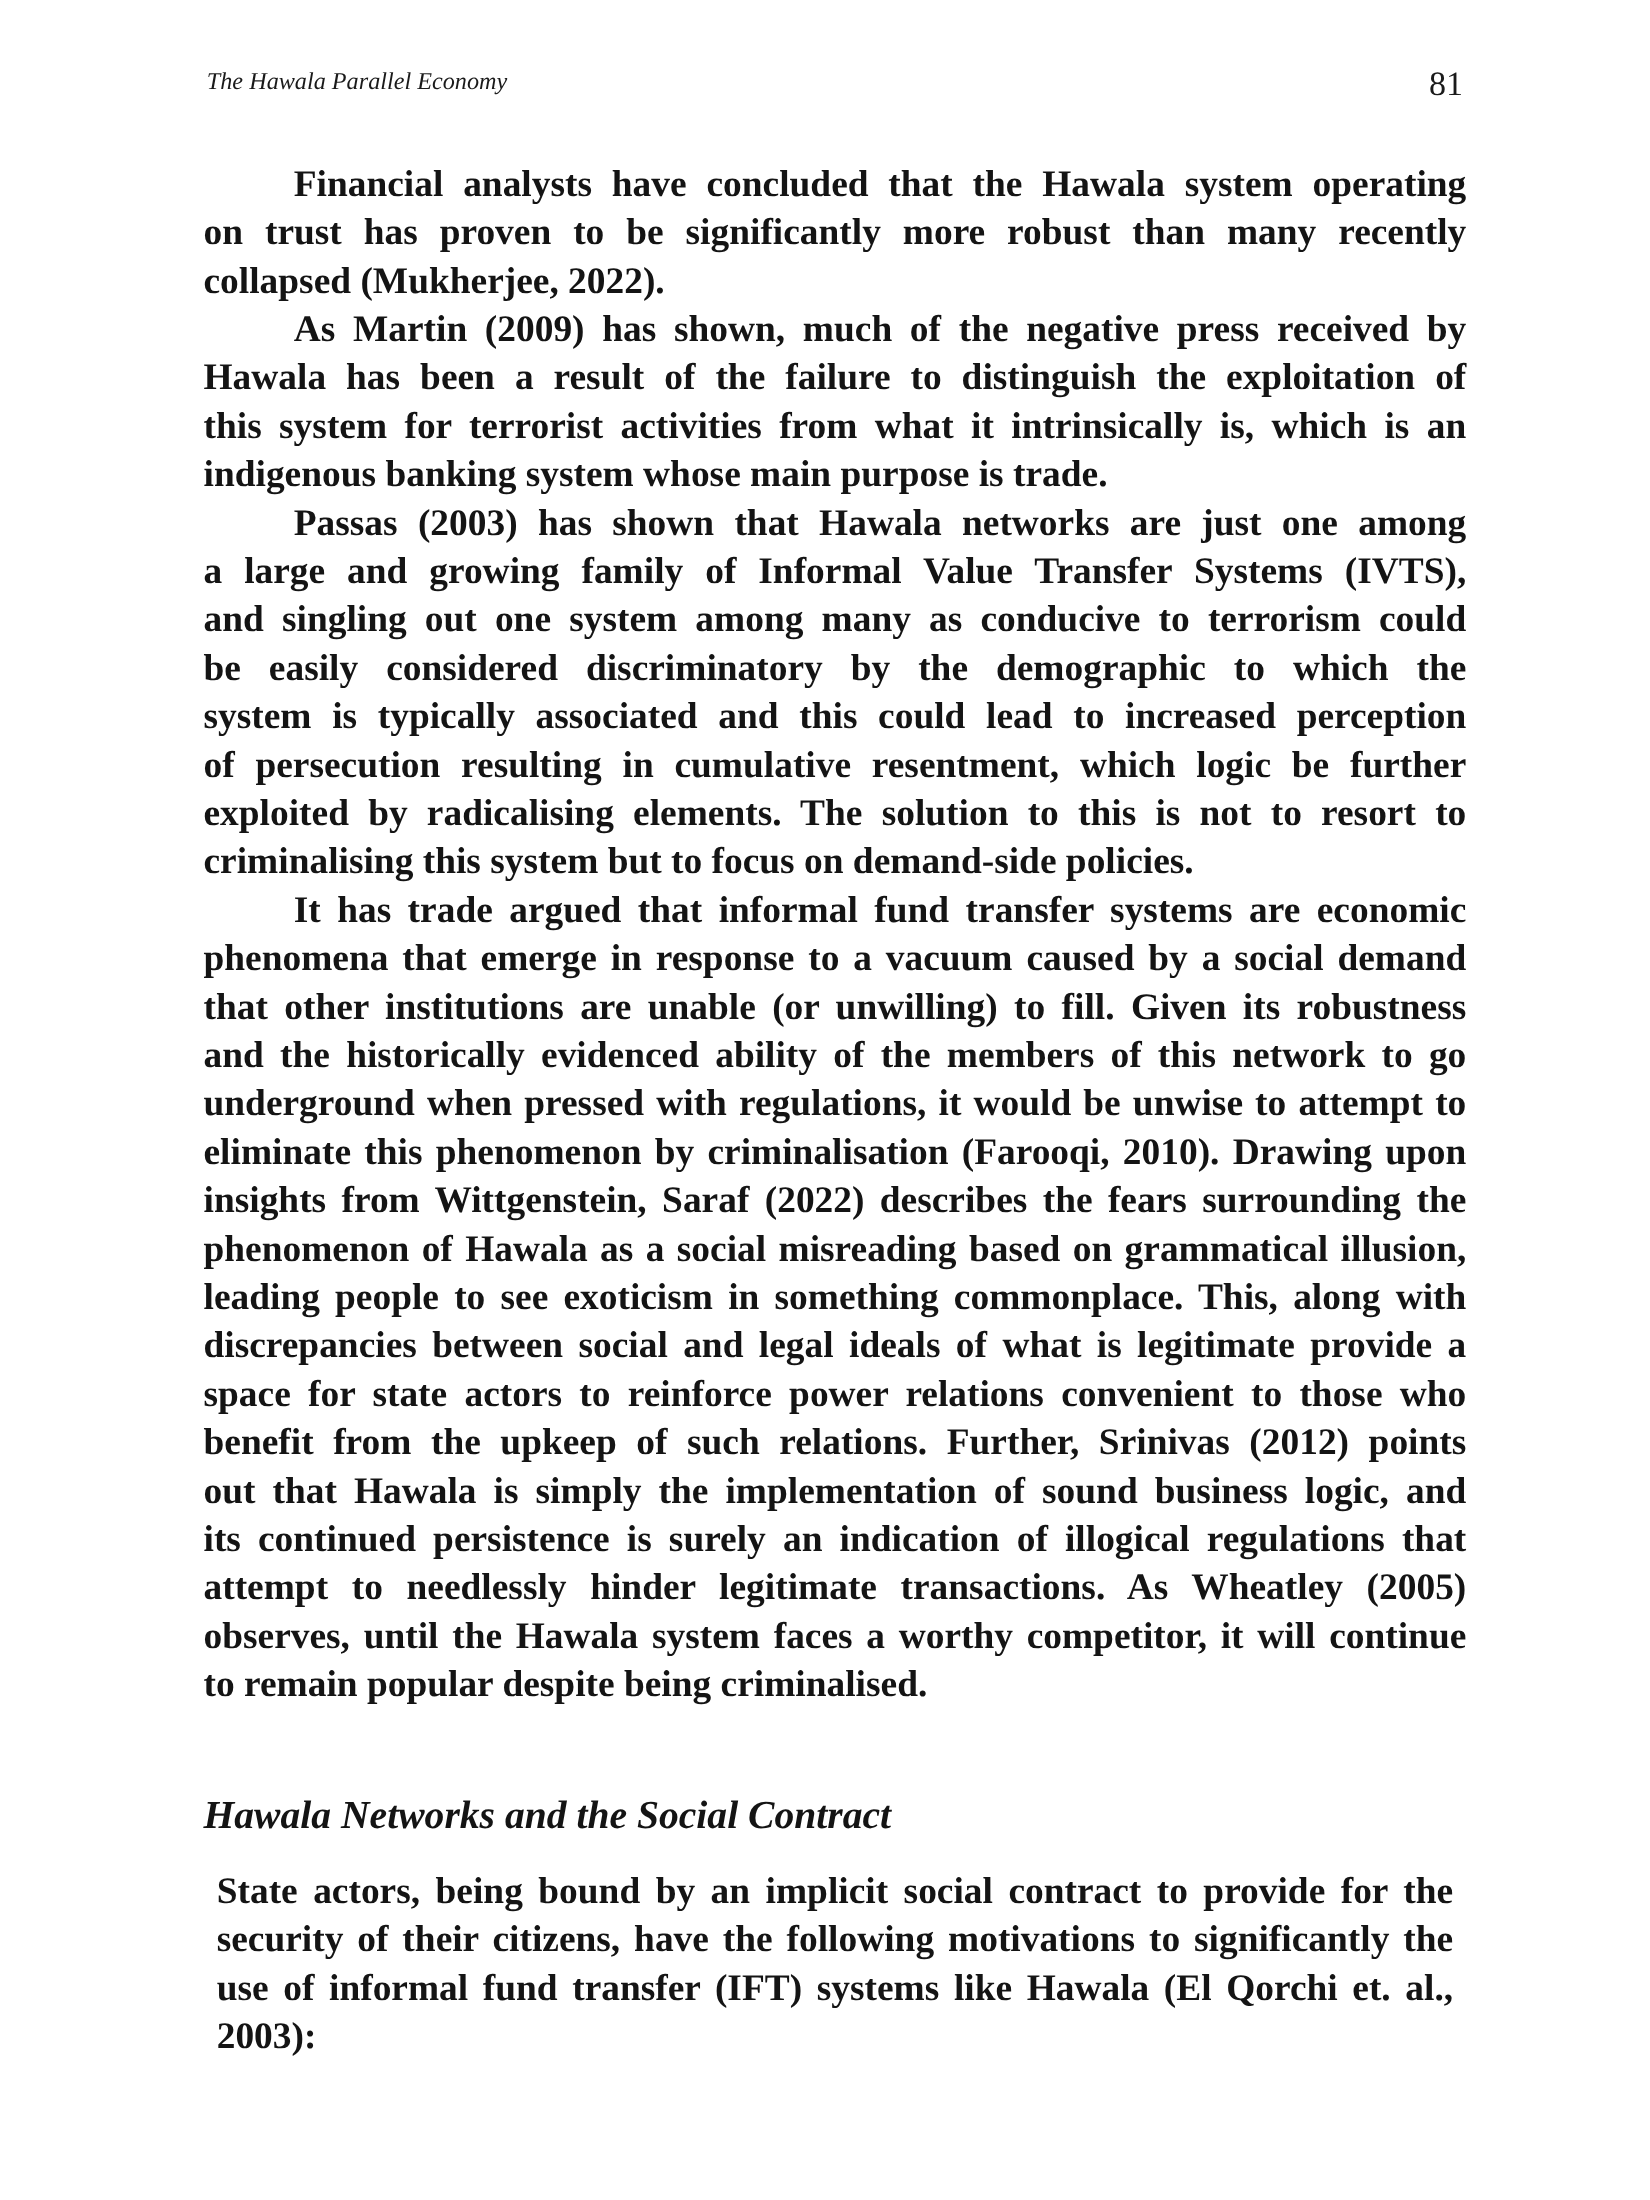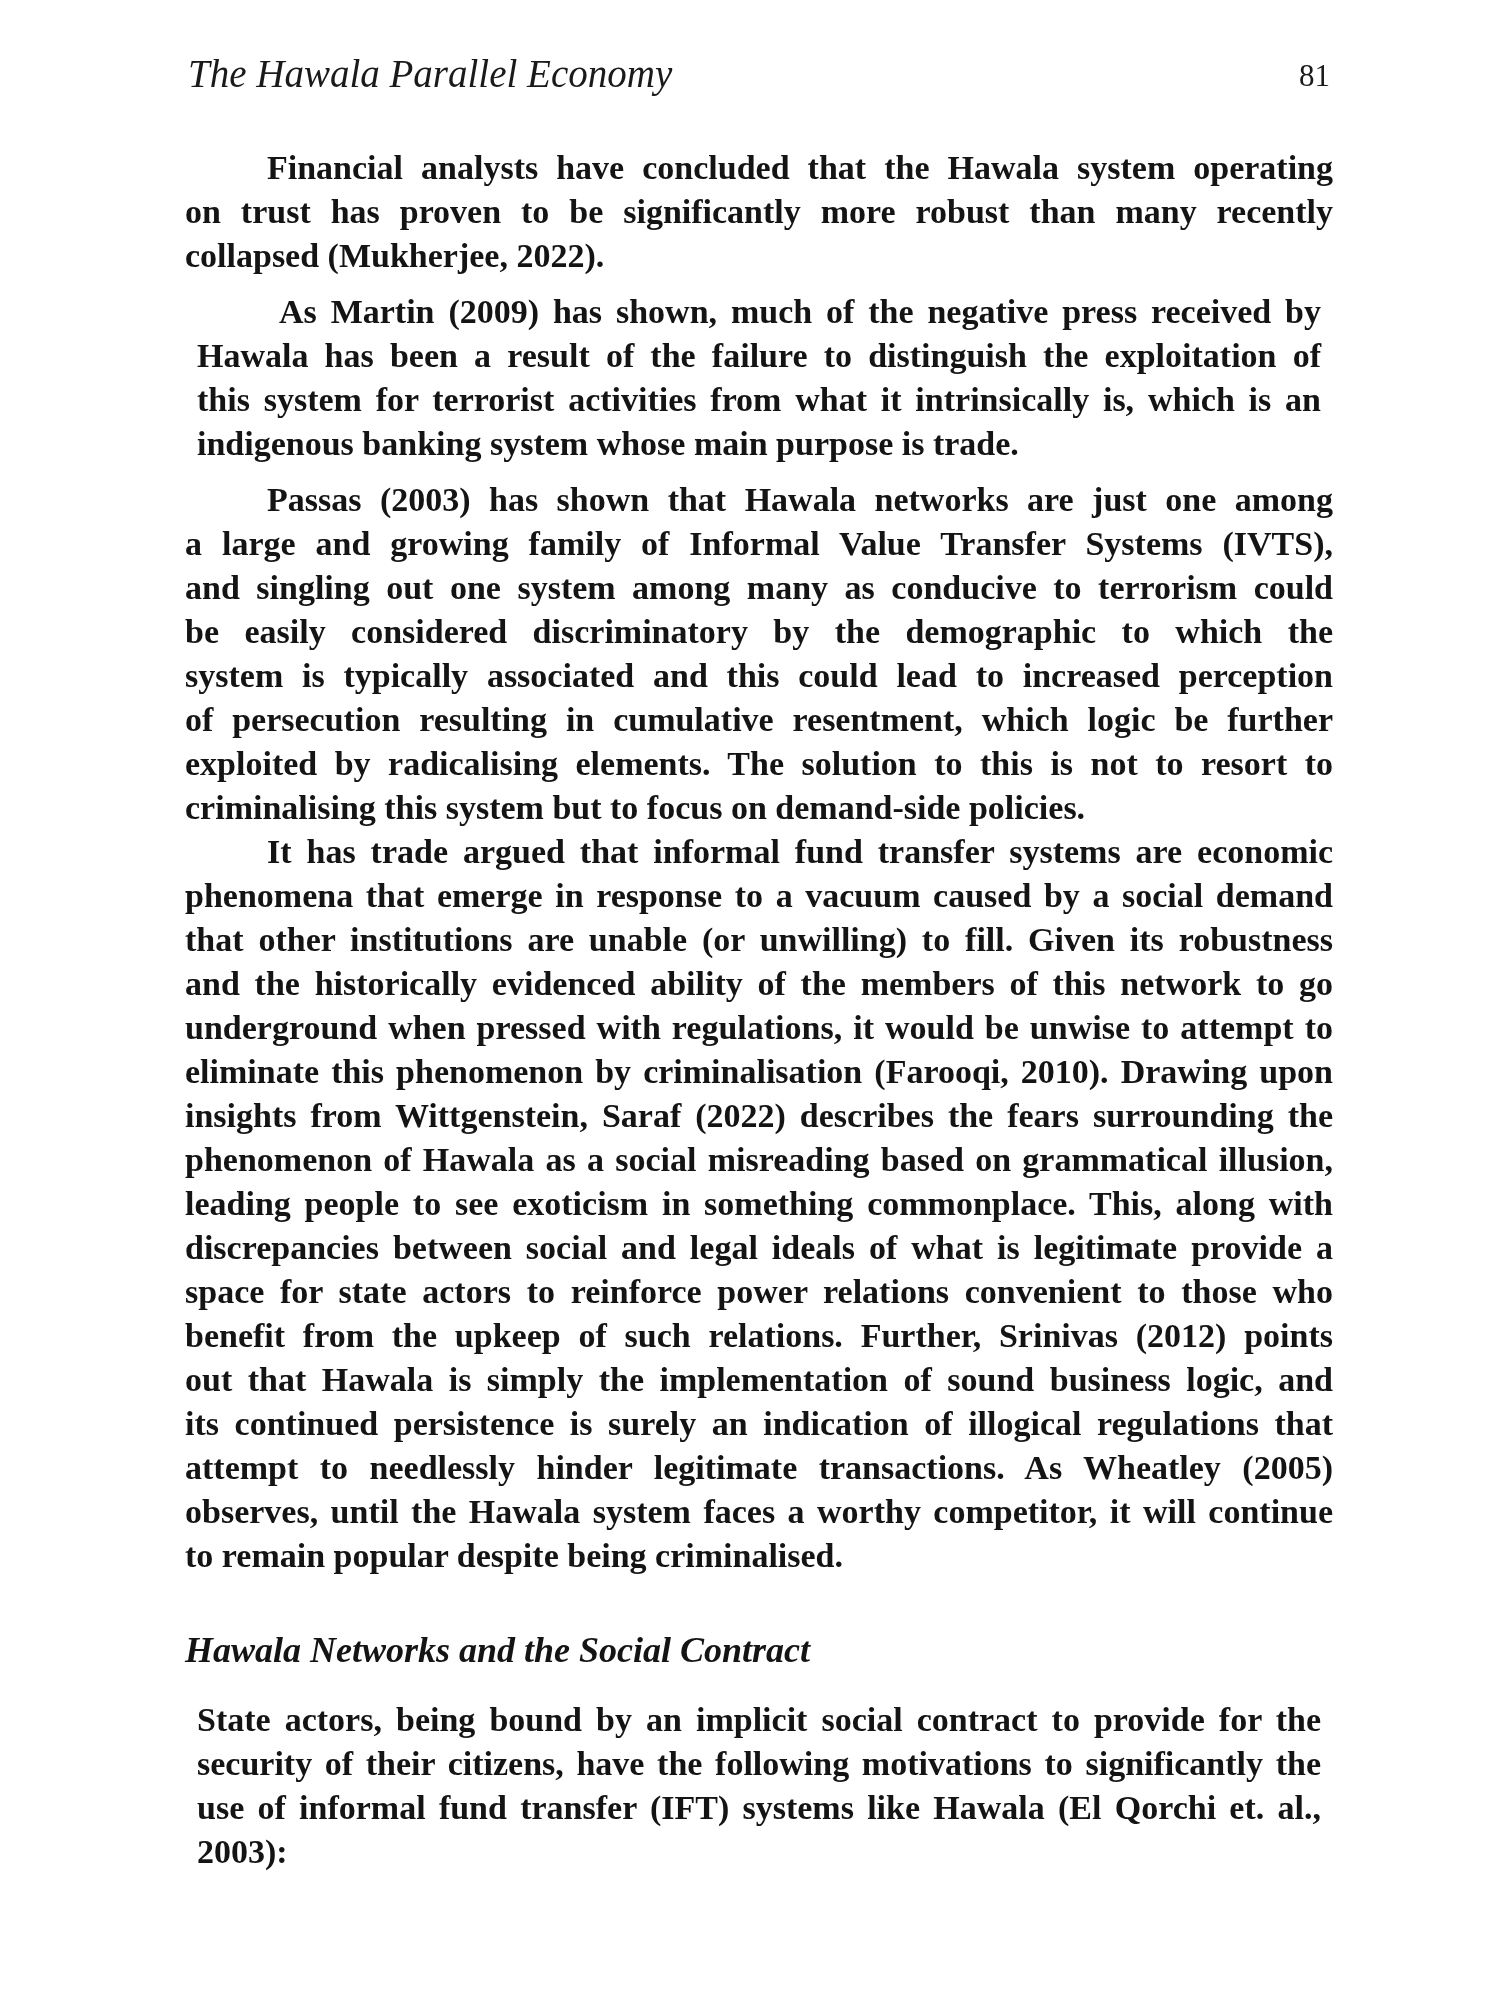--- a/index.html
+++ b/index.html
@@ -5,7 +5,7 @@
   html, body { margin: 0; padding: 0; background: #ffffff; }
   body { width: 1500px; height: 2000px; position: relative; overflow: hidden;
          font-family: "Liberation Serif", "DejaVu Serif", serif; color: #141414; }
-  .running-head { position: absolute; left: 188px; top: 56px; font-style: italic; font-size: 39px; line-height: 36px; color: #1a1a1a; }
+  .running-head { position: absolute; left: 188px; top: 56px; font-style: italic; font-size: 22px; line-height: 36px; color: #1a1a1a; }
   .page-number { position: absolute; right: 170px; top: 58px; font-size: 31px; line-height: 36px; color: #1a1a1a; margin-left: 22px; }
   .text-block { position: absolute; left: 185px; width: 1148px; font-weight: bold; }
   .line { display: block; height: 44px; line-height: 44px; font-size: 34px; white-space: nowrap;

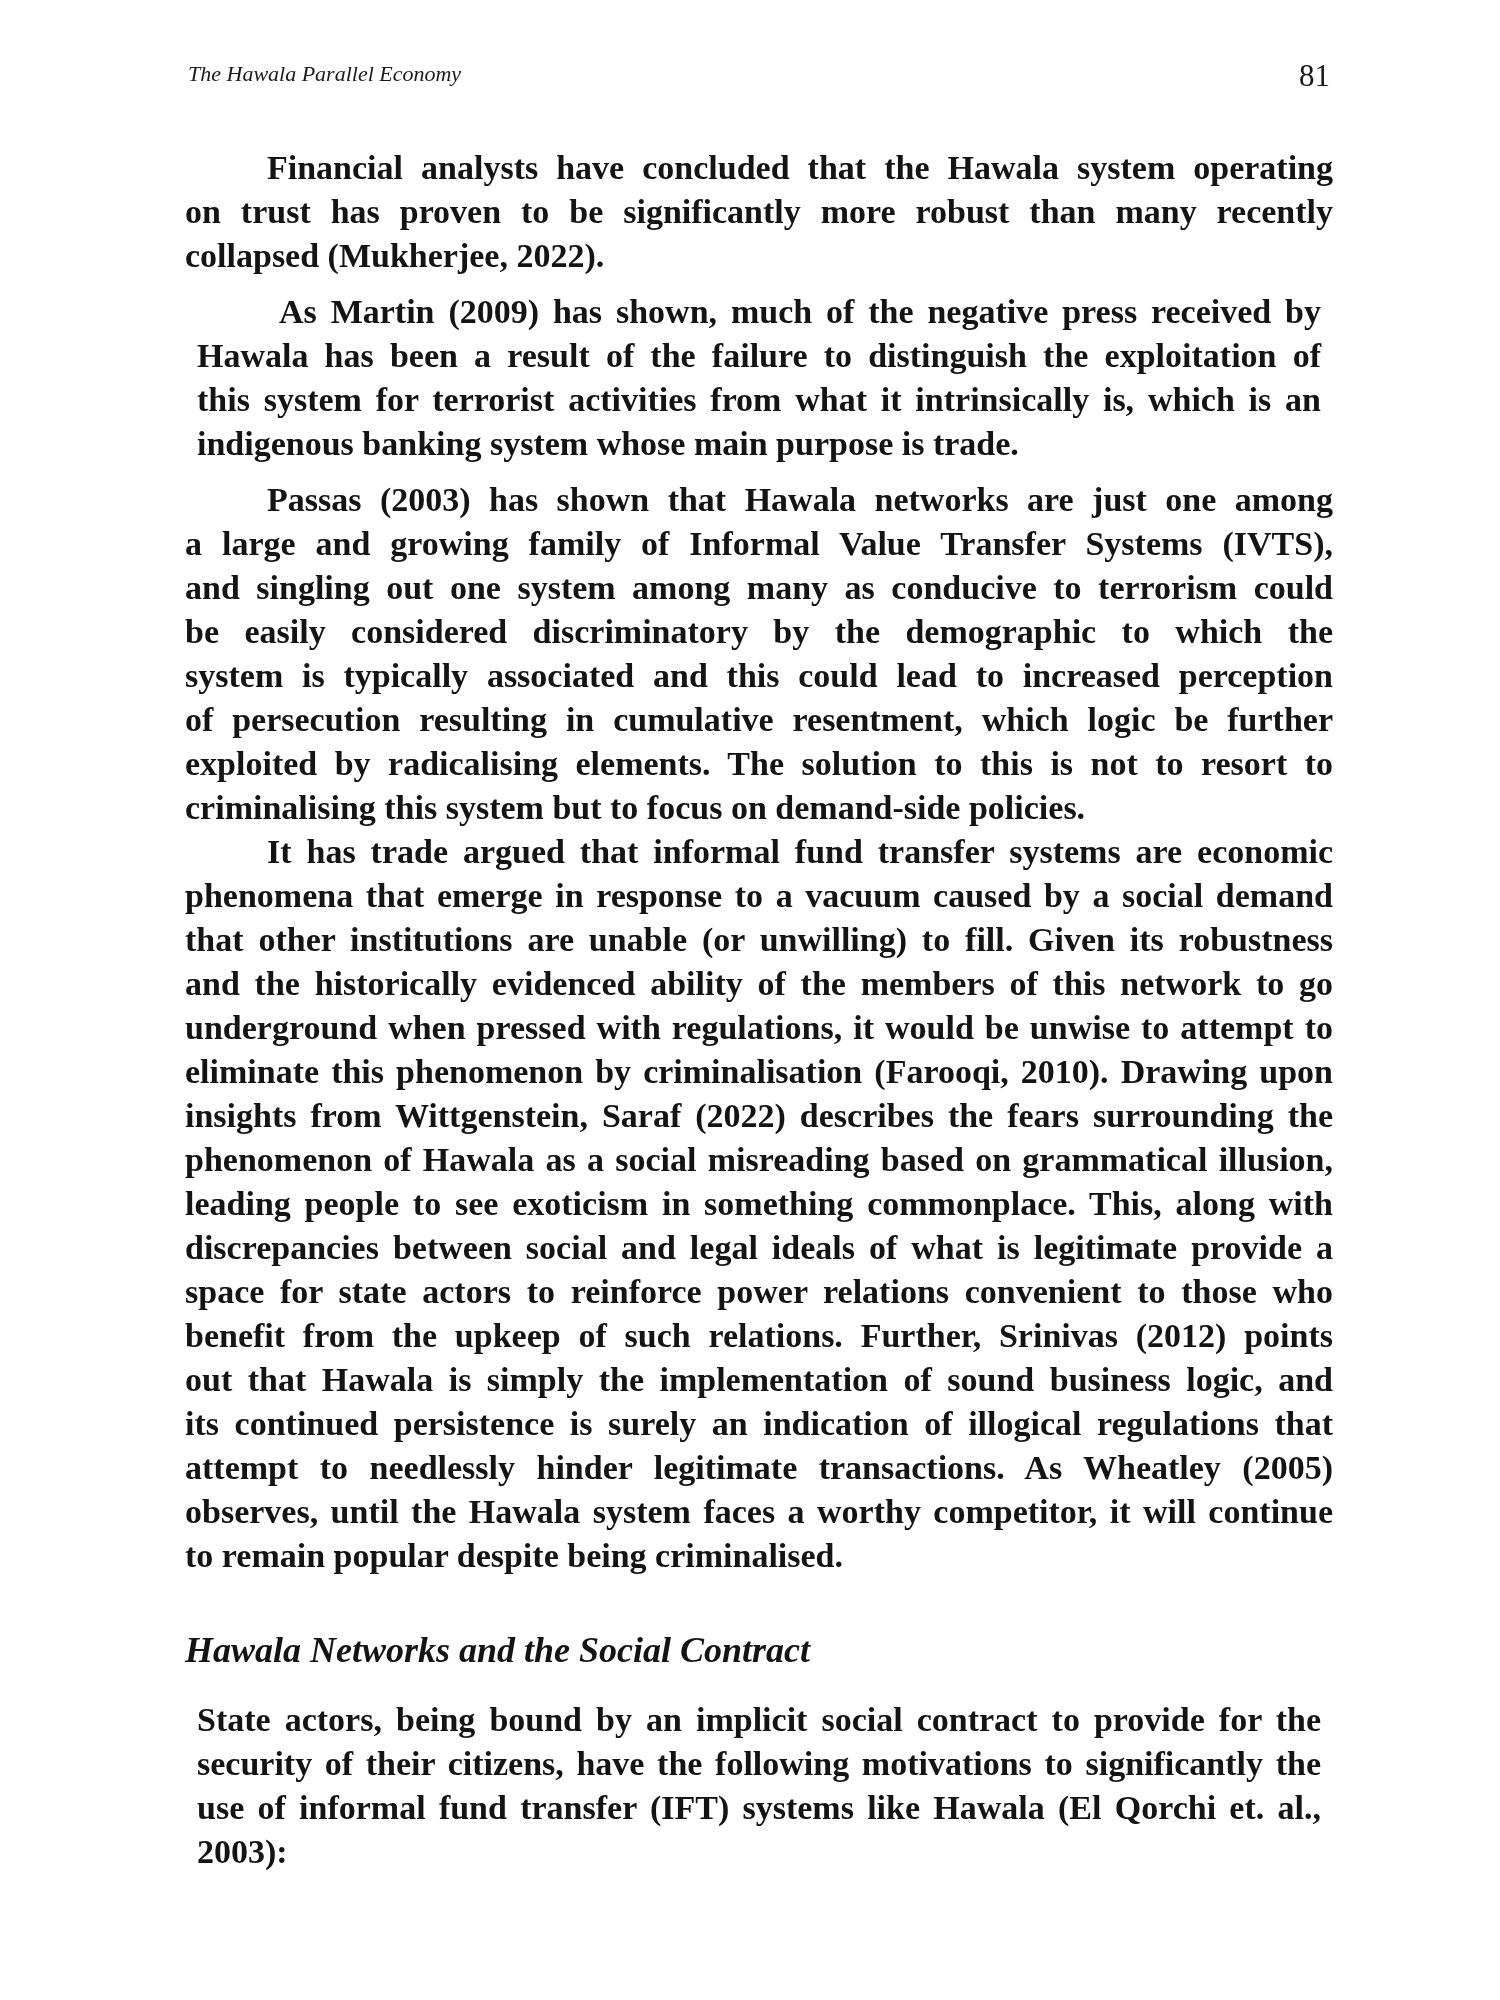--- a/index.html
+++ b/index.html
@@ -28,7 +28,7 @@
       <span class="line">on trust has proven to be significantly more robust than many recently</span>
       <span class="line last">collapsed (Mukherjee, 2022).</span>
     </p>
-    <p style="margin:12px">
+    <p style="margin:0">
       <span class="line indent">As Martin (2009) has shown, much of the negative press received by</span>
       <span class="line">Hawala has been a result of the failure to distinguish the exploitation of</span>
       <span class="line">this system for terrorist activities from what it intrinsically is, which is an</span>

